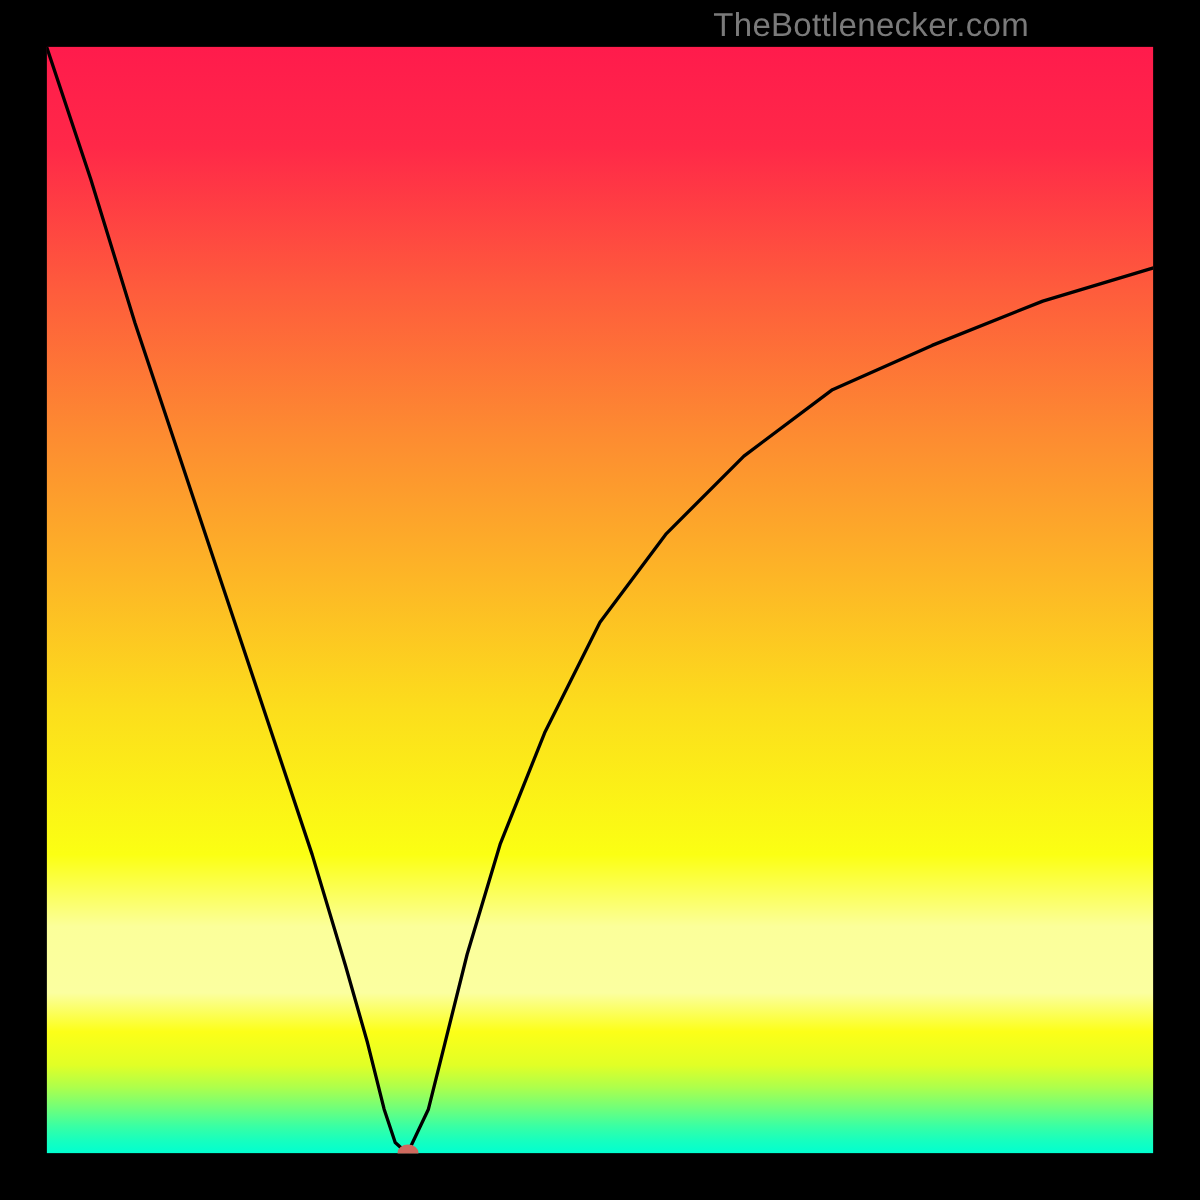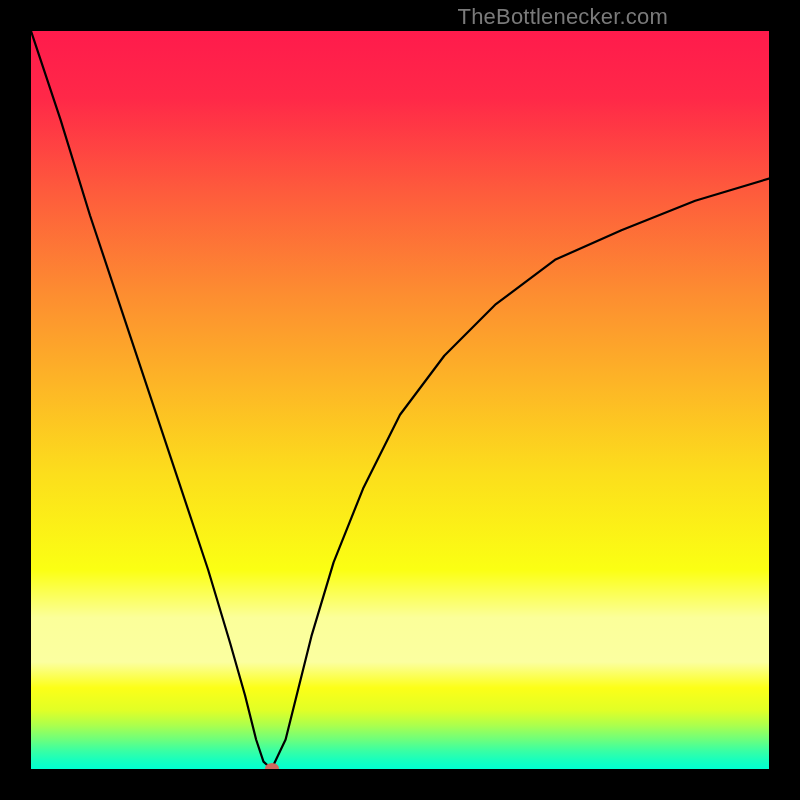--- a/index.html
+++ b/index.html
@@ -16,6 +16,7 @@
     width: 680px;
     height: 800px;
     background: #000;
+    padding-left: 18px;
   }
   .plot {
     position: absolute;

